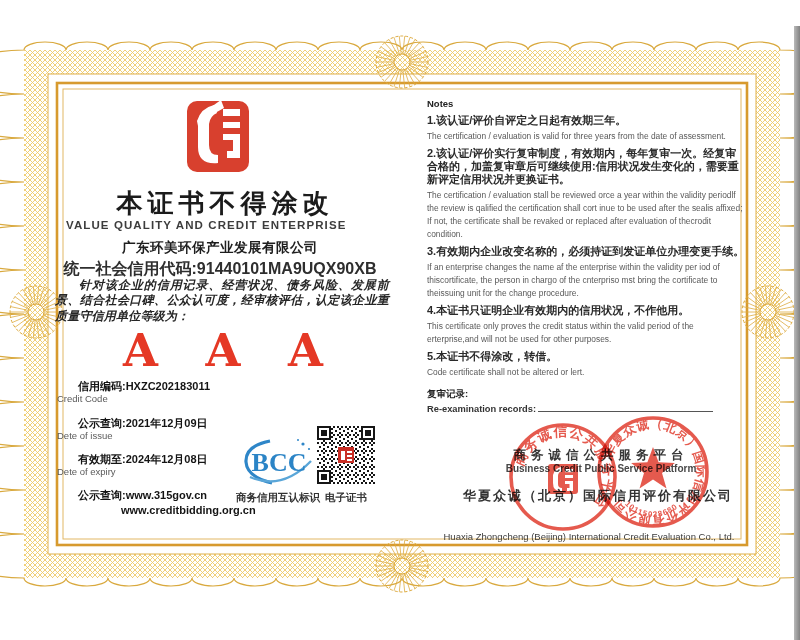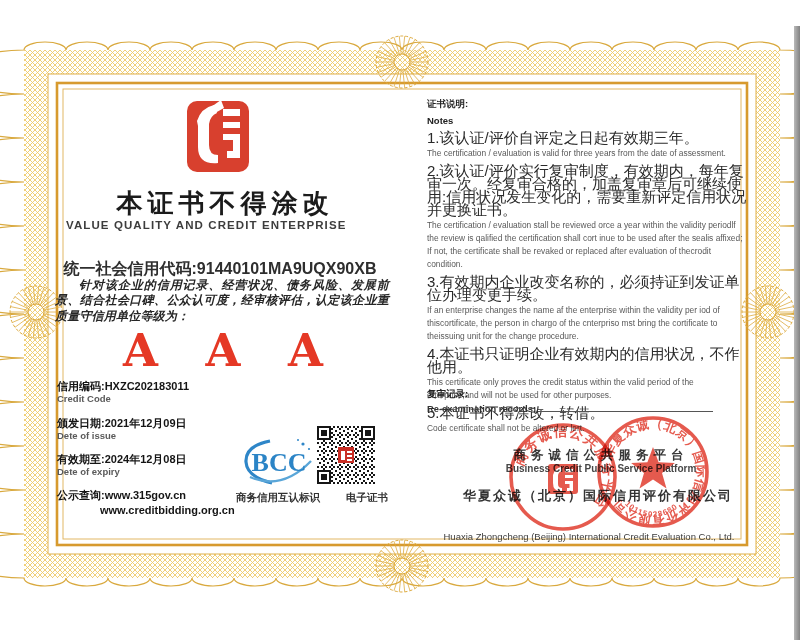--- a/index.html
+++ b/index.html
@@ -284,7 +284,6 @@
   <div class="abs qr-cap">电子证书</div>
 
   <div class="abs notes">
-    <p class="hd">证书说明:</p>
     <p class="hd">Notes</p>
     <p class="cn">1.该认证/评价自评定之日起有效期三年。</p>
     <p class="en">The certification / evaluation is valid for three years from the date of assessment.</p>

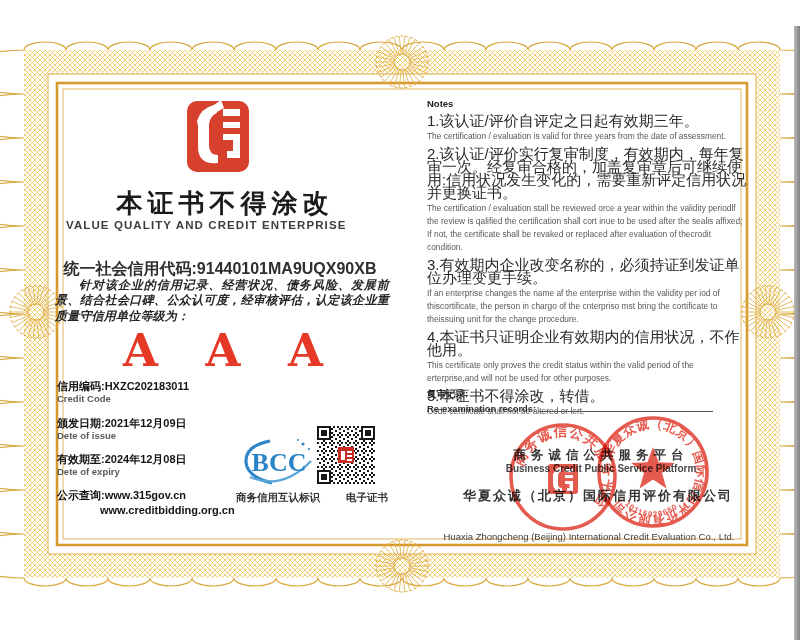--- a/index.html
+++ b/index.html
@@ -40,7 +40,7 @@
   
   .notes{left:427px;top:97px;width:320px;z-index:2;}
   .notes p{margin:0;}
-  .notes .cn{font-size:15px;font-weight:400;color:#2a2a2a;line-height:13px;margin-bottom:2.5px;}
+  .notes .cn{font-size:11px;font-weight:700;color:#2a2a2a;line-height:13px;margin-bottom:2.5px;}
   .notes .en{font-size:8.4px;font-weight:500;color:#595959;line-height:13px;margin-bottom:4.5px;}
   .notes .hd{font-size:9.5px;font-weight:800;color:#222;line-height:13px;margin-bottom:4px;}
   .reexam-cn{left:427px;top:388px;font-size:9.5px;font-weight:800;color:#222;z-index:2;}

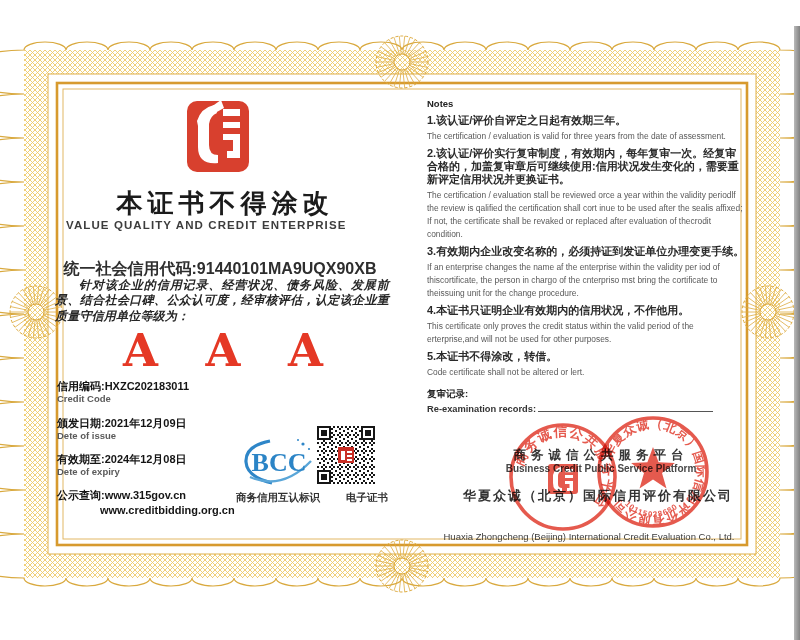--- a/index.html
+++ b/index.html
@@ -232,6 +232,7 @@
 
   <div class="abs title-cn">本证书不得涂改</div>
   <div class="abs title-en">VALUE QUALITY AND CREDIT ENTERPRISE</div>
+  <div class="abs company">广东环美环保产业发展有限公司</div>
   <div class="abs uscc">统一社会信用代码:91440101MA9UQX90XB</div>
   <div class="abs statement">针对该企业的信用记录、经营状况、债务风险、发展前景、结合社会口碑、公众认可度，经审核评估，认定该企业重质量守信用单位等级为：</div>
   <div class="abs grade">A A A</div>

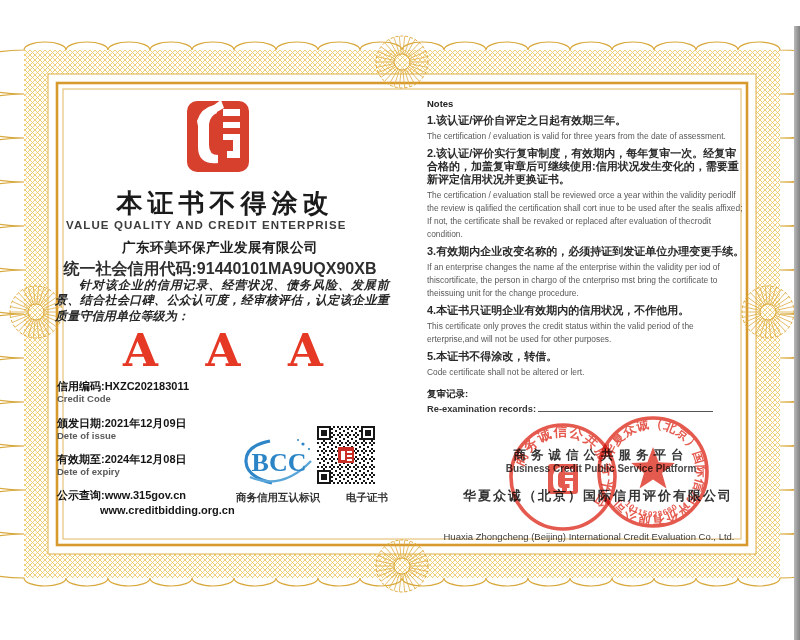--- a/index.html
+++ b/index.html
@@ -27,7 +27,7 @@
   .grade{left:50px;top:324px;width:330px;text-align:center;font-size:45px;font-weight:bold;
          color:#e53825;letter-spacing:16px;padding-left:16px;z-index:2;
          font-family:"DejaVu Serif","Liberation Serif",serif;}
-  .kv{font-size:11px;font-weight:700;color:#141414;z-index:2;}
+  .kv{font-size:11px;font-weight:700;color:#141414;z-index:2;padding-left:21px;}
   .kv-sub{font-size:9.5px;font-weight:700;color:#5a5a5a;z-index:2;}
   .credit-no{left:57px;top:379px;}   .credit-no-sub{left:57px;top:393px;}
   .issue{left:57px;top:416px;}       .issue-sub{left:57px;top:430px;}

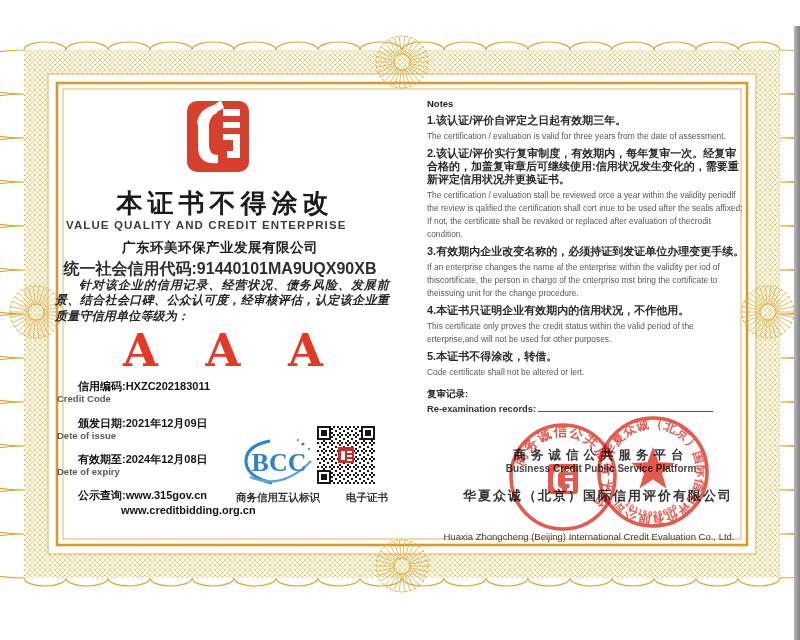--- a/index.html
+++ b/index.html
@@ -28,7 +28,7 @@
          color:#e53825;letter-spacing:16px;padding-left:16px;z-index:2;
          font-family:"DejaVu Serif","Liberation Serif",serif;}
   .kv{font-size:11px;font-weight:700;color:#141414;z-index:2;padding-left:21px;}
-  .kv-sub{font-size:9.5px;font-weight:700;color:#5a5a5a;z-index:2;}
+  .kv-sub{font-size:9.5px;font-weight:400;color:#5a5a5a;z-index:2;}
   .credit-no{left:57px;top:379px;}   .credit-no-sub{left:57px;top:393px;}
   .issue{left:57px;top:416px;}       .issue-sub{left:57px;top:430px;}
   .expiry{left:57px;top:452px;}      .expiry-sub{left:57px;top:466px;}

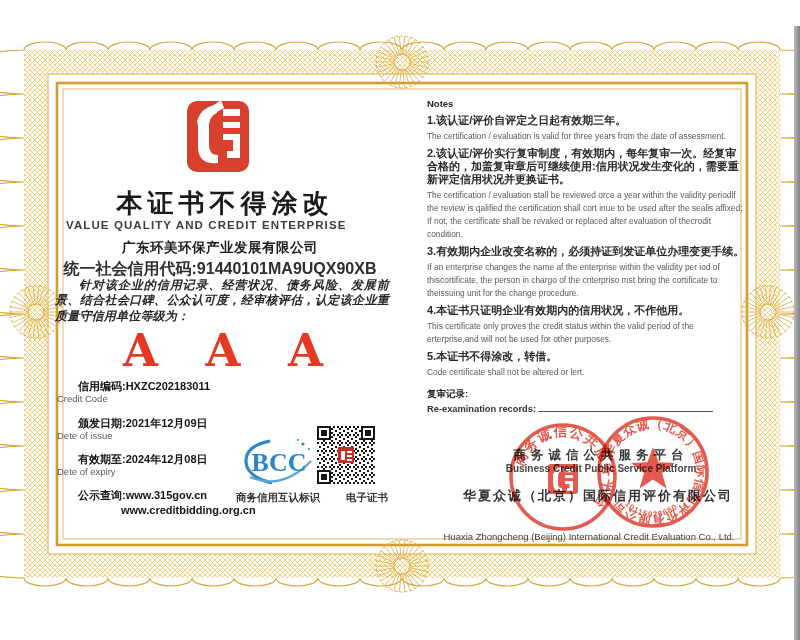--- a/index.html
+++ b/index.html
@@ -239,7 +239,7 @@
 
   <div class="abs kv credit-no">信用编码:HXZC202183011</div>
   <div class="abs kv-sub credit-no-sub">Credit Code</div>
-  <div class="abs kv issue">颁发日期:2021年12月09日</div>
+  <div class="abs kv issue">公示查询:2021年12月09日</div>
   <div class="abs kv-sub issue-sub">Dete of issue</div>
   <div class="abs kv expiry">有效期至:2024年12月08日</div>
   <div class="abs kv-sub expiry-sub">Dete of expiry</div>

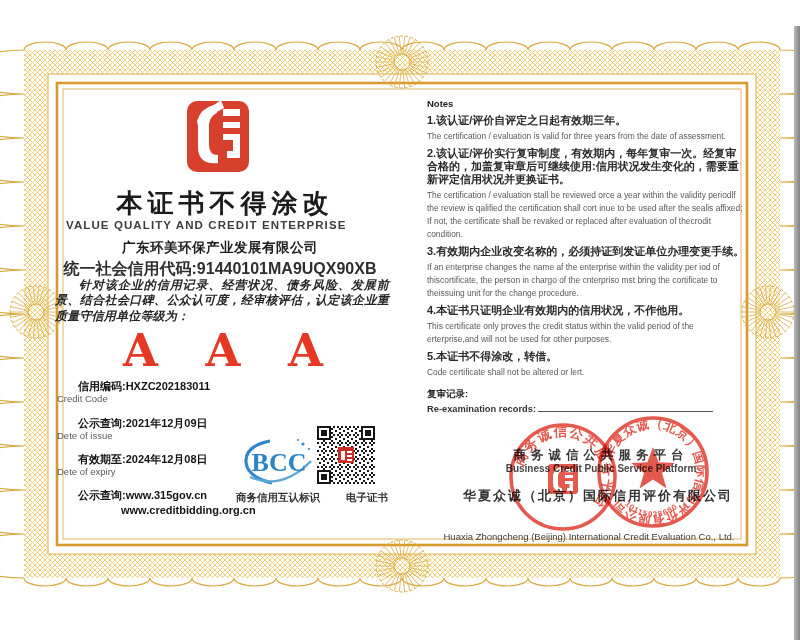--- a/index.html
+++ b/index.html
@@ -36,7 +36,7 @@
   .bcc-logo{left:240px;top:436px;width:76px;height:52px;z-index:2;}
   .bcc-cap{left:232px;top:491px;width:92px;text-align:center;font-size:10.5px;font-weight:700;color:#333;z-index:2;}
   .qr-code{left:317px;top:426px;width:58px;height:58px;z-index:2;}
-  .qr-cap{left:317px;top:491px;width:58px;text-align:left;font-size:10.5px;font-weight:700;color:#333;z-index:2;margin-left:29px;}
+  .qr-cap{left:317px;top:491px;width:58px;text-align:center;font-size:10.5px;font-weight:700;color:#333;z-index:2;}
   
   .notes{left:427px;top:97px;width:320px;z-index:2;}
   .notes p{margin:0;}

